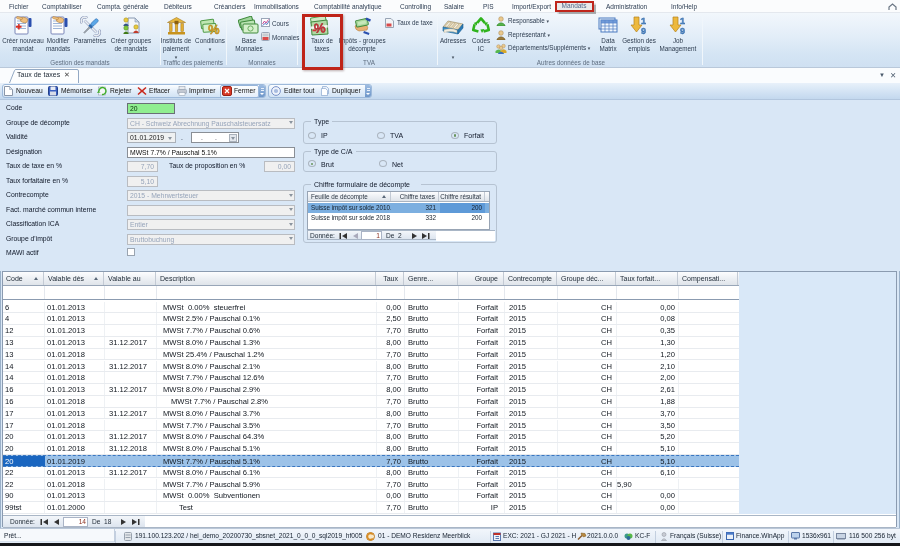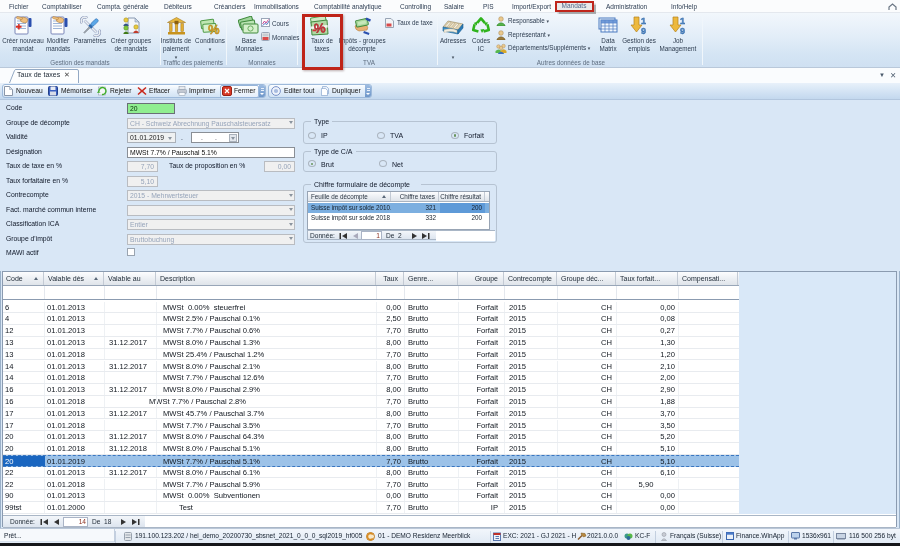--- a/index.html
+++ b/index.html
@@ -534,7 +534,7 @@
 <div class="cell" style="left:456px;width:39px;text-align:right;top:1.6px;color:#10161e">Forfait</div>
 <div class="cell" style="left:506px;width:49px;top:1.6px;color:#10161e">2015</div>
 <div class="cell" style="left:555px;width:54px;text-align:right;top:1.6px;color:#10161e">CH</div>
-<div class="cell" style="left:614px;width:58px;text-align:right;top:1.6px;color:#10161e">0,27</div>
+<div class="cell" style="left:614px;width:58px;text-align:right;top:1.6px;color:#10161e">0,35</div>
 <div style="position:absolute;left:41px;top:0;width:1px;height:100%;background:#eef1f4"></div>
 <div style="position:absolute;left:101px;top:0;width:1px;height:100%;background:#eef1f4"></div>
 <div style="position:absolute;left:153px;top:0;width:1px;height:100%;background:#eef1f4"></div>

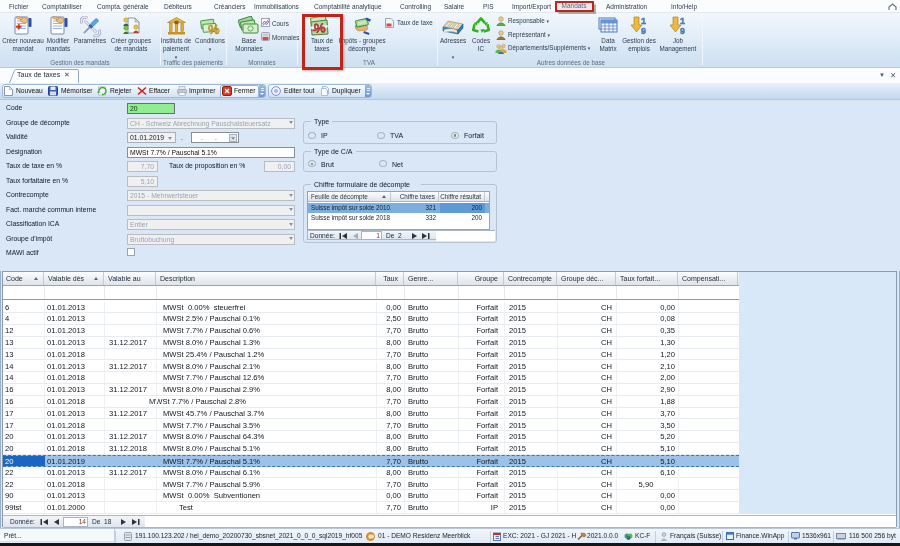--- a/index.html
+++ b/index.html
@@ -642,7 +642,7 @@
 <div class="cell" style="left:456px;width:39px;text-align:right;top:1.6px;color:#10161e">Forfait</div>
 <div class="cell" style="left:506px;width:49px;top:1.6px;color:#10161e">2015</div>
 <div class="cell" style="left:555px;width:54px;text-align:right;top:1.6px;color:#10161e">CH</div>
-<div class="cell" style="left:614px;width:58px;text-align:right;top:1.6px;color:#10161e">2,90</div>
+<div class="cell" style="left:614px;width:58px;text-align:right;top:1.6px;color:#10161e">2,61</div>
 <div style="position:absolute;left:41px;top:0;width:1px;height:100%;background:#eef1f4"></div>
 <div style="position:absolute;left:101px;top:0;width:1px;height:100%;background:#eef1f4"></div>
 <div style="position:absolute;left:153px;top:0;width:1px;height:100%;background:#eef1f4"></div>

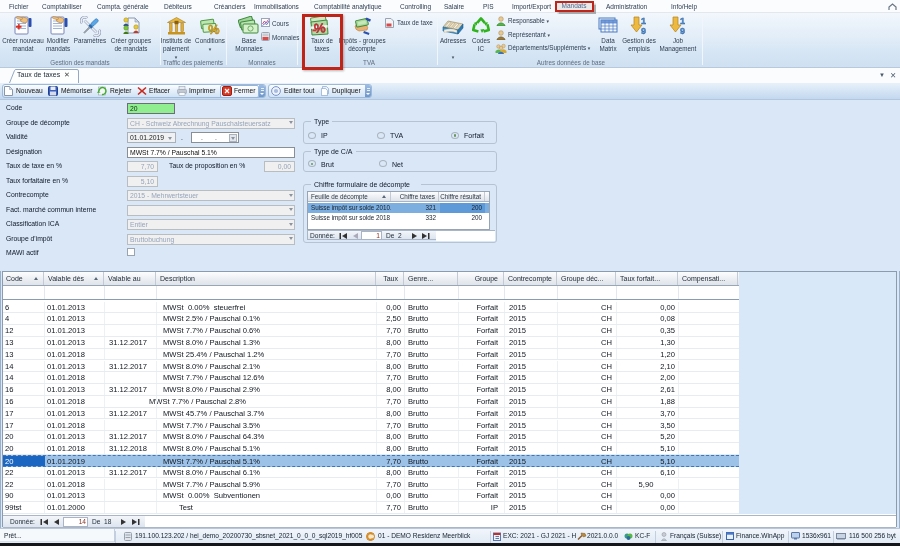--- a/index.html
+++ b/index.html
@@ -657,7 +657,7 @@
 <div style="position:absolute;left:0;top:123.9px;width:736px;height:11.8px;border-bottom:1px solid #e8ebef">
 <div class="cell" style="left:2px;width:40px;top:1.6px;color:#10161e">16</div>
 <div class="cell" style="left:44px;width:58px;top:1.6px;color:#10161e">01.01.2018</div>
-<div class="cell" style="left:146px;width:214px;top:1.6px;color:#10161e">MWSt 7.7% / Pauschal 2.8%</div>
+<div class="cell" style="left:168px;width:214px;top:1.6px;color:#10161e">MWSt 7.7% / Pauschal 2.8%</div>
 <div class="cell" style="left:374px;width:24px;text-align:right;top:1.6px;color:#10161e">7,70</div>
 <div class="cell" style="left:405px;width:51px;top:1.6px;color:#10161e">Brutto</div>
 <div class="cell" style="left:456px;width:39px;text-align:right;top:1.6px;color:#10161e">Forfait</div>

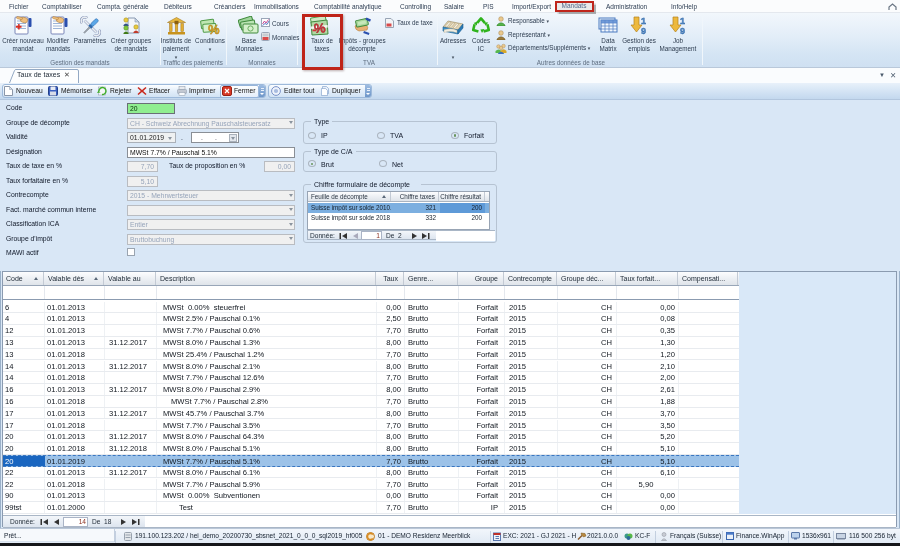--- a/index.html
+++ b/index.html
@@ -679,7 +679,7 @@
 <div class="cell" style="left:2px;width:40px;top:1.6px;color:#10161e">17</div>
 <div class="cell" style="left:44px;width:58px;top:1.6px;color:#10161e">01.01.2013</div>
 <div class="cell" style="left:106px;width:48px;top:1.6px;color:#10161e">31.12.2017</div>
-<div class="cell" style="left:160px;width:214px;top:1.6px;color:#10161e">MWSt 45.7% / Pauschal 3.7%</div>
+<div class="cell" style="left:160px;width:214px;top:1.6px;color:#10161e">MWSt 8.0% / Pauschal 3.7%</div>
 <div class="cell" style="left:374px;width:24px;text-align:right;top:1.6px;color:#10161e">8,00</div>
 <div class="cell" style="left:405px;width:51px;top:1.6px;color:#10161e">Brutto</div>
 <div class="cell" style="left:456px;width:39px;text-align:right;top:1.6px;color:#10161e">Forfait</div>

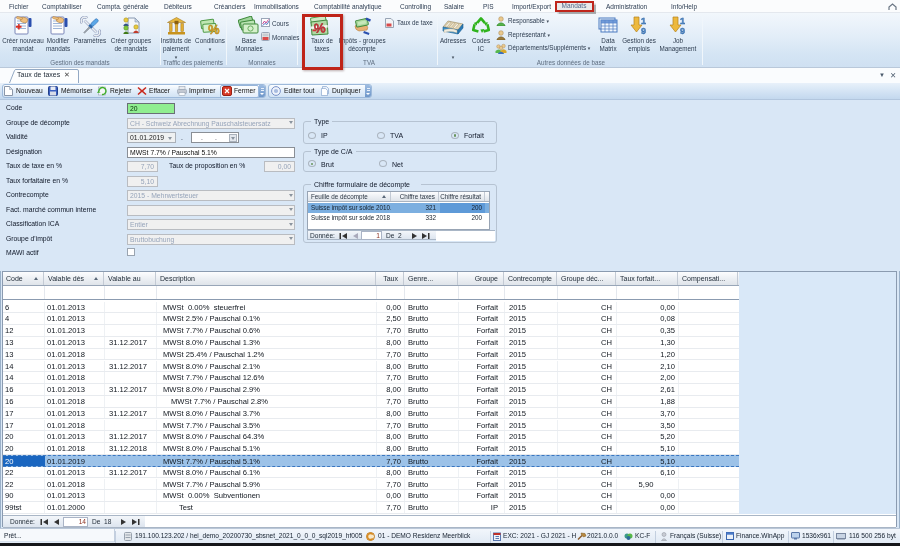--- a/index.html
+++ b/index.html
@@ -805,7 +805,7 @@
 <div class="cell" style="left:456px;width:39px;text-align:right;top:1.6px;color:#10161e">Forfait</div>
 <div class="cell" style="left:506px;width:49px;top:1.6px;color:#10161e">2015</div>
 <div class="cell" style="left:555px;width:54px;text-align:right;top:1.6px;color:#10161e">CH</div>
-<div class="cell" style="left:614px;width:58px;text-align:center;top:1.6px;color:#10161e">5,90</div>
+<div class="cell" style="left:614px;width:58px;text-align:left;top:1.6px;color:#10161e">5,90</div>
 <div style="position:absolute;left:41px;top:0;width:1px;height:100%;background:#eef1f4"></div>
 <div style="position:absolute;left:101px;top:0;width:1px;height:100%;background:#eef1f4"></div>
 <div style="position:absolute;left:153px;top:0;width:1px;height:100%;background:#eef1f4"></div>

